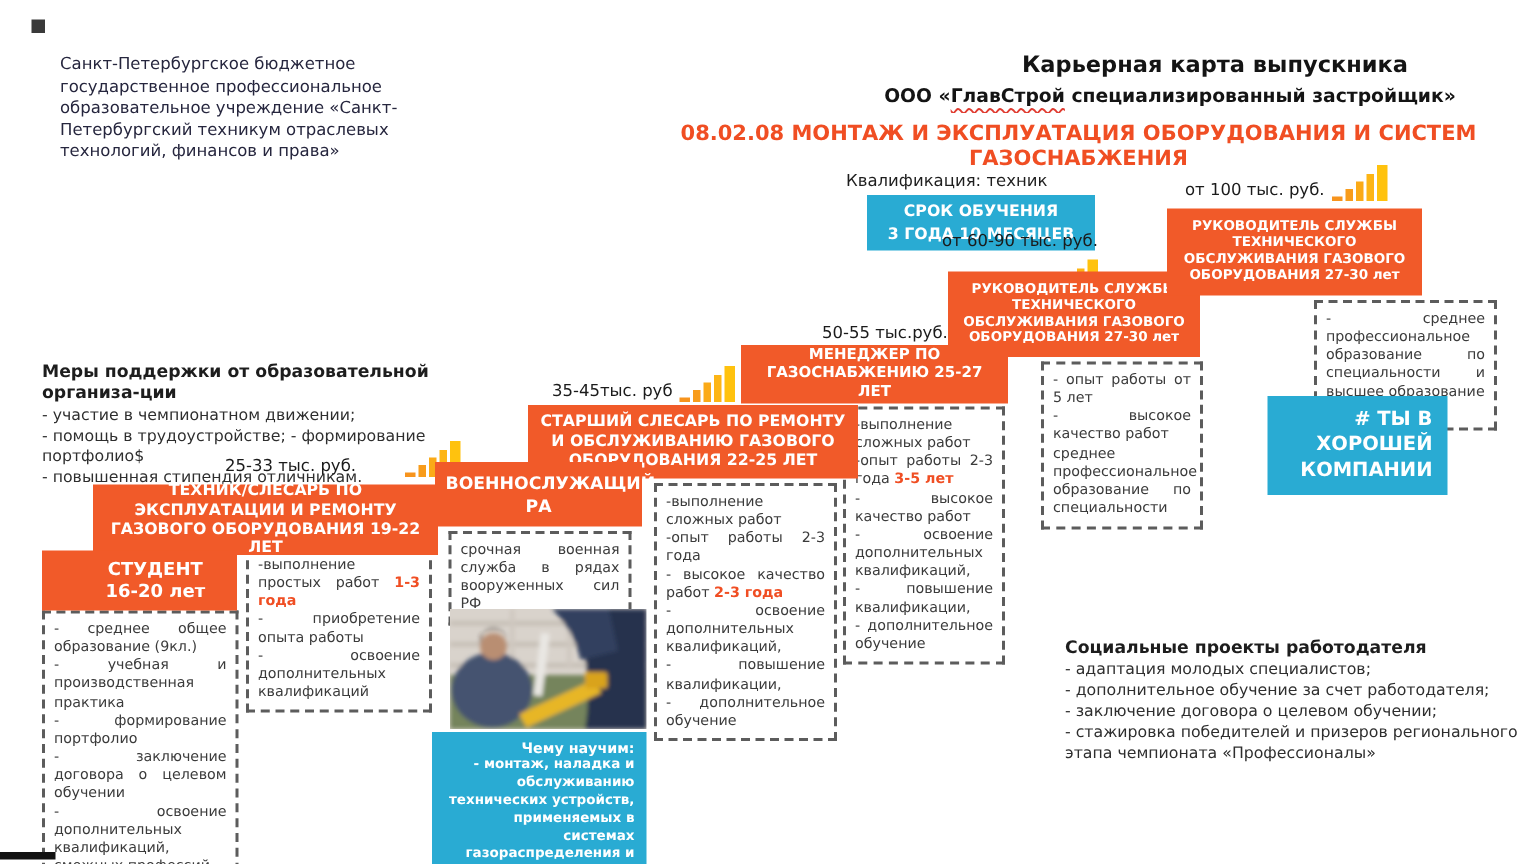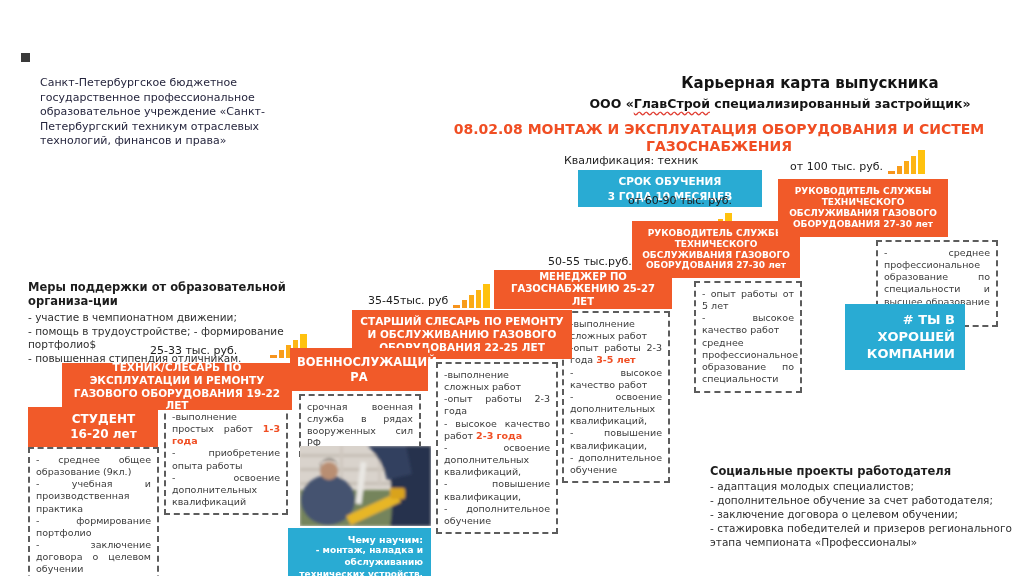--- a/index.html
+++ b/index.html
@@ -5,7 +5,7 @@
   html,body{margin:0;padding:0;background:#fff;}
   .canvas{position:relative;width:1024px;height:576px;background:#ffffff;overflow:hidden;
           font-family:"DejaVu Sans","Liberation Sans",sans-serif;color:#222;}
-  .abs{position:absolute;box-sizing:border-box;margin-top:40px;}
+  .abs{position:absolute;box-sizing:border-box;}
   .pre{white-space:pre-line;}
 
   .corner-mark{left:21px;top:13px;width:9px;height:9px;background:#3a3a3a;}

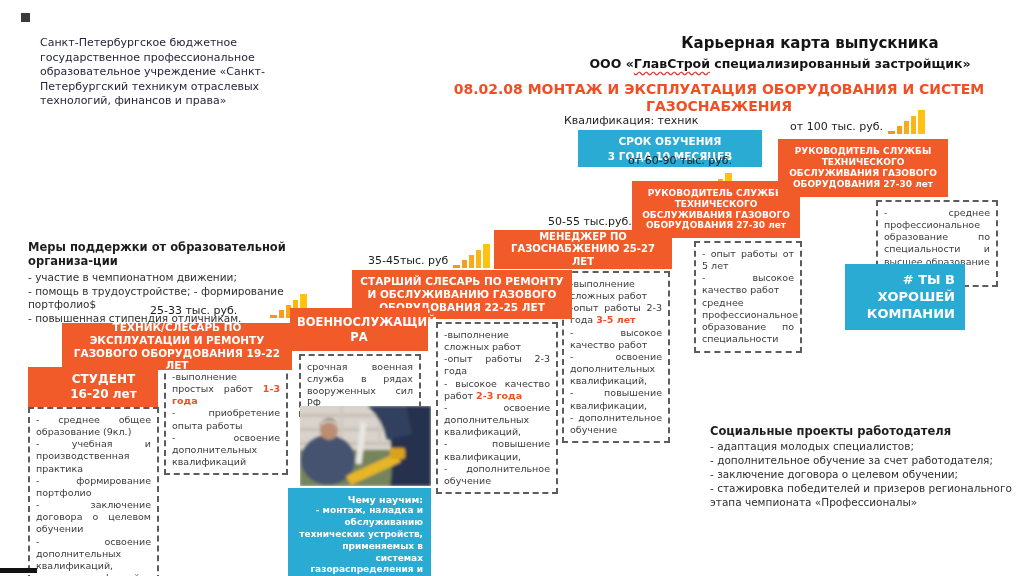--- a/index.html
+++ b/index.html
@@ -19,7 +19,7 @@
   .qual{left:564px;top:114px;font-size:11px;font-weight:400;color:#1e1e1e;}
 
   .teal{background:#29ABD3;color:#fff;font-weight:bold;}
-  .duration{left:578px;top:130px;width:184px;height:37px;font-size:10.5px;text-align:center;
+  .duration{left:578px;top:130px;width:152px;height:37px;font-size:10.5px;text-align:center;
             display:flex;flex-direction:column;justify-content:center;line-height:1.35;}
 
   .blocktext .h{font-weight:bold;font-size:11.5px;color:#1d1d1d;line-height:1.25;margin-bottom:2px;}

